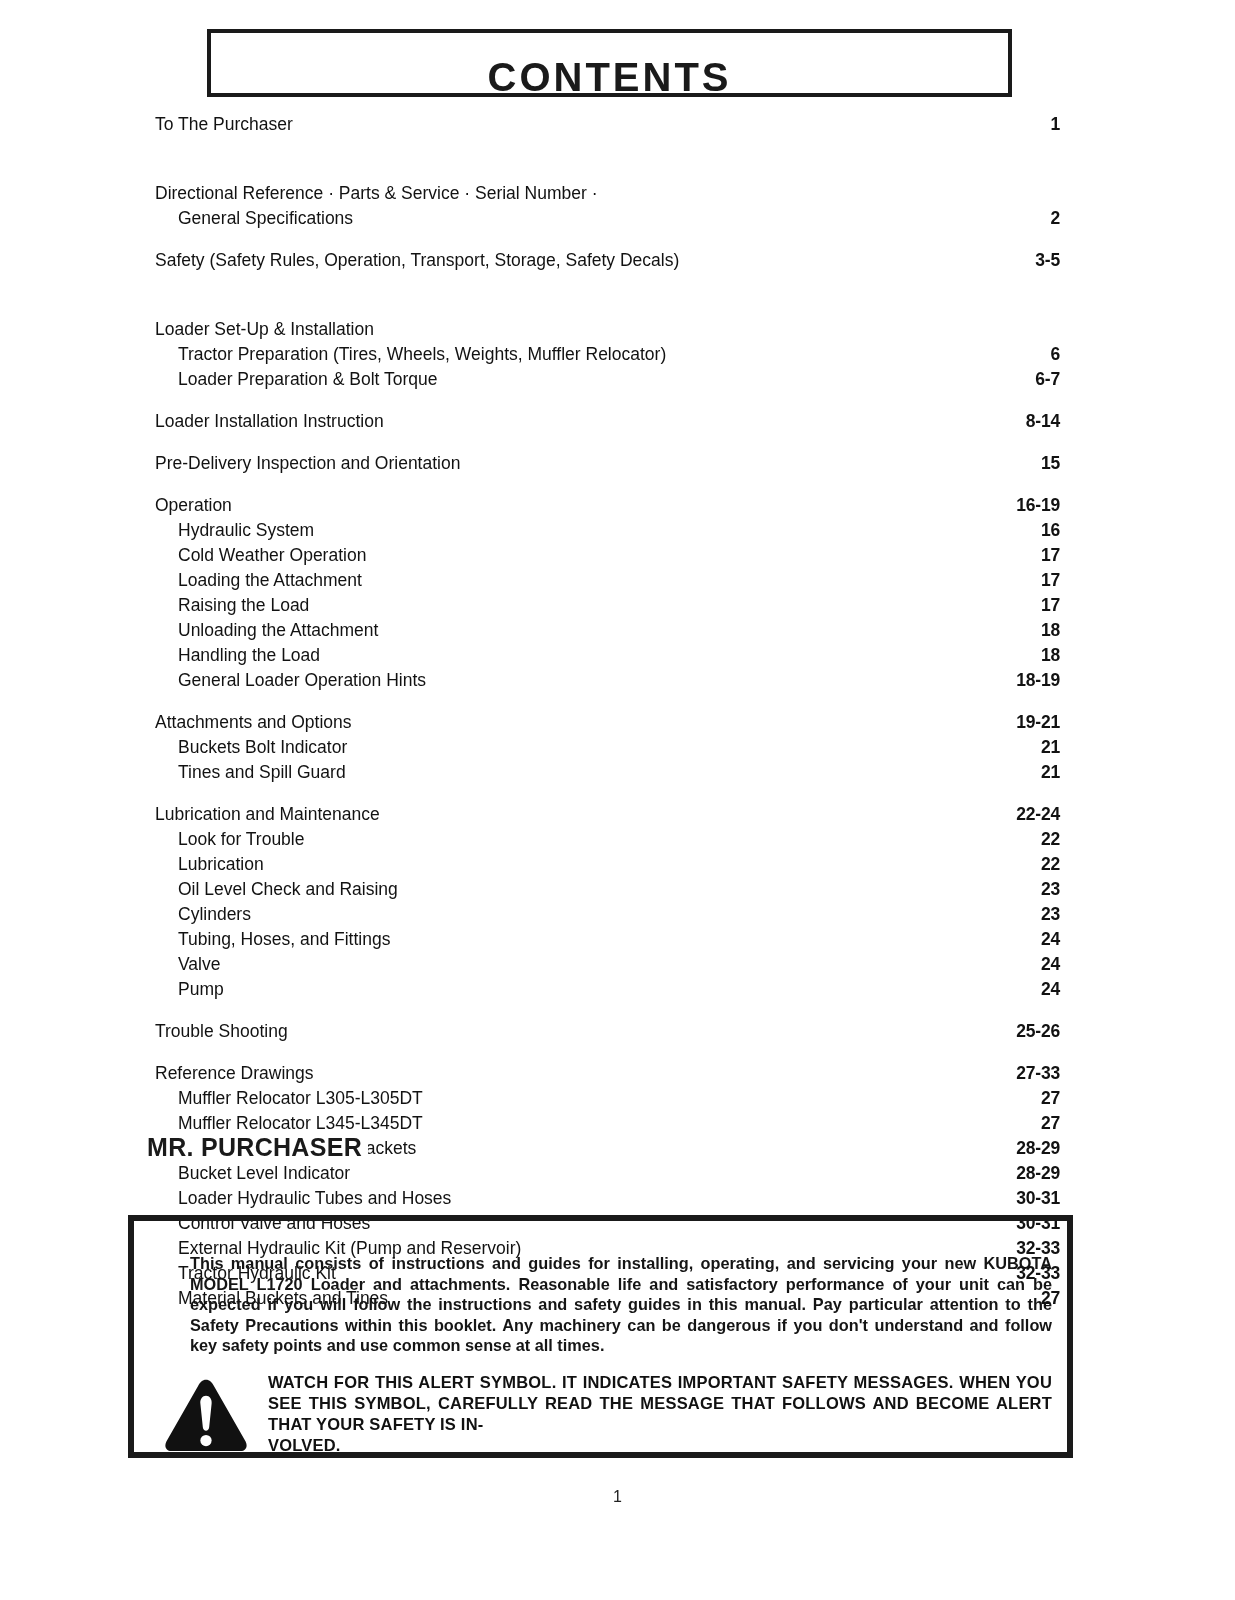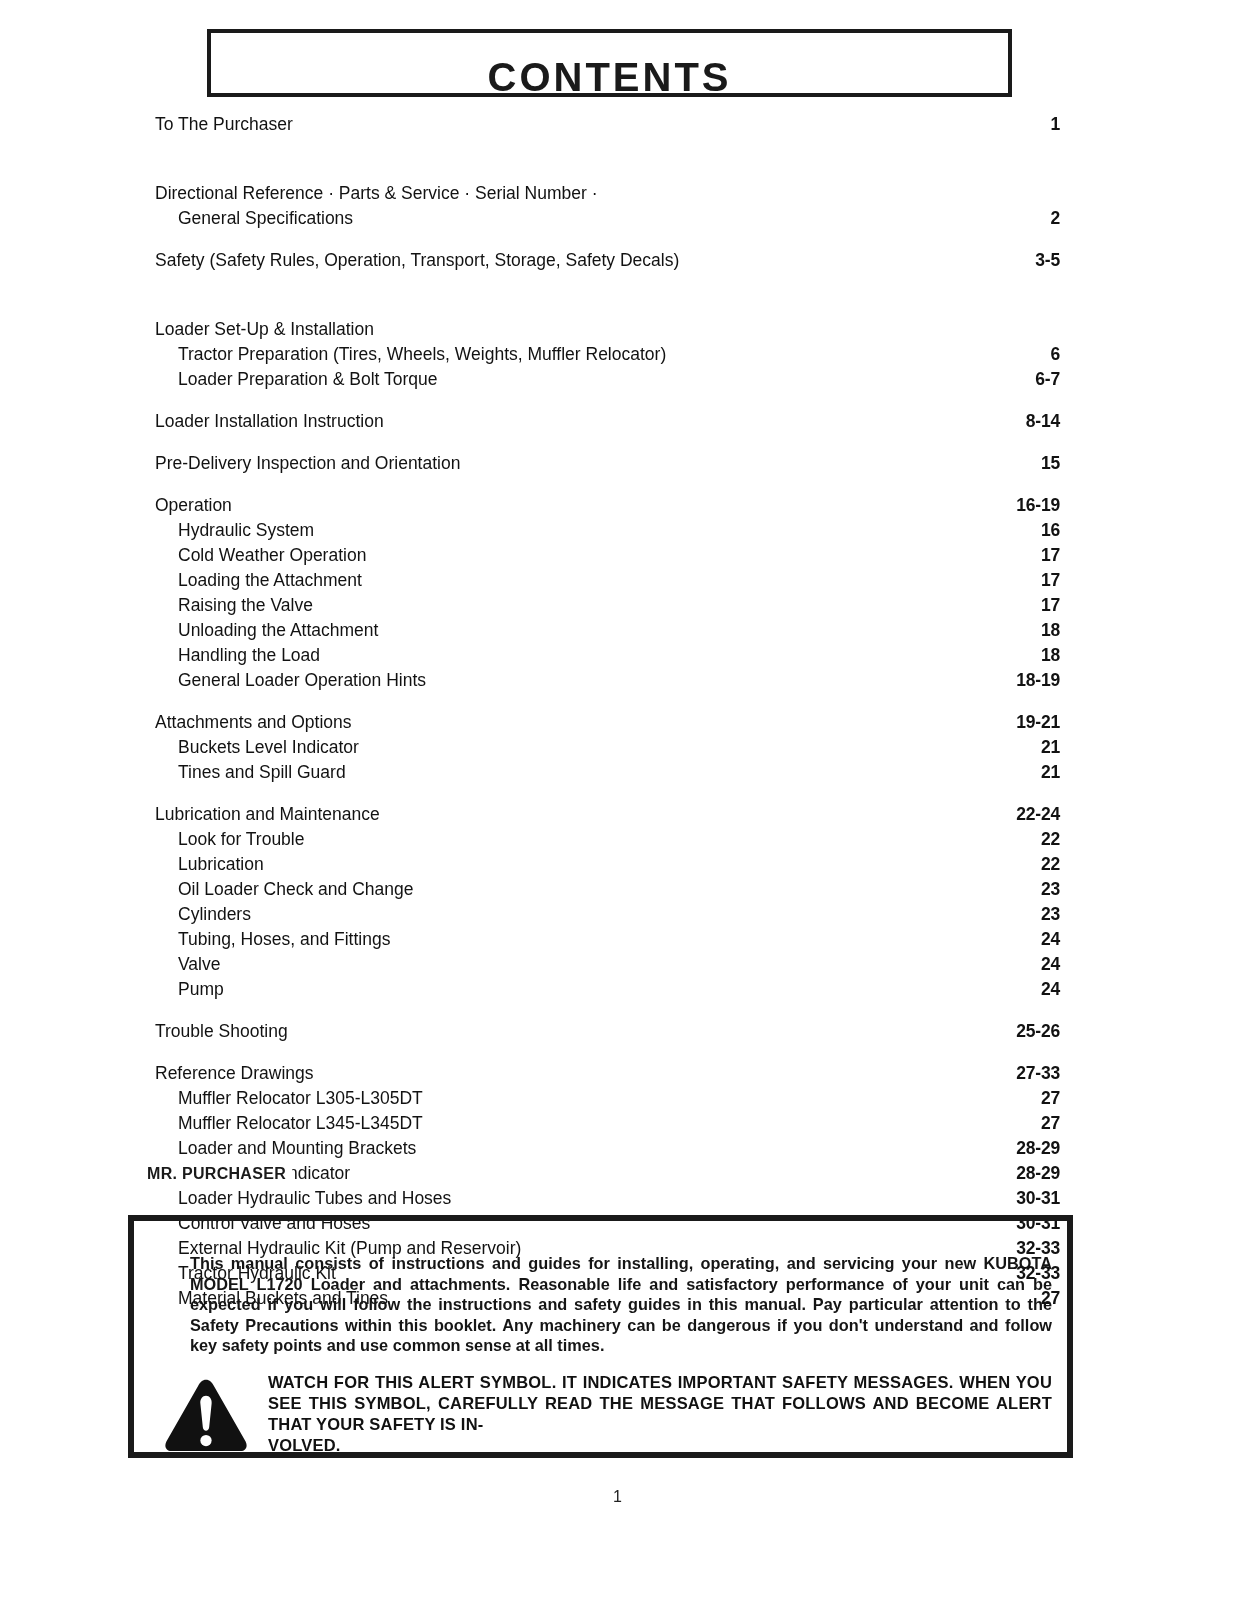--- a/index.html
+++ b/index.html
@@ -233,7 +233,7 @@
         <span class="toc-page">17</span>
       </div>
       <div class="toc-row level-2">
-        <span class="toc-label">Raising the Valve</span>
+        <span class="toc-label">Raising the Load</span>
         <span class="toc-dots"></span>
         <span class="toc-page">17</span>
       </div>

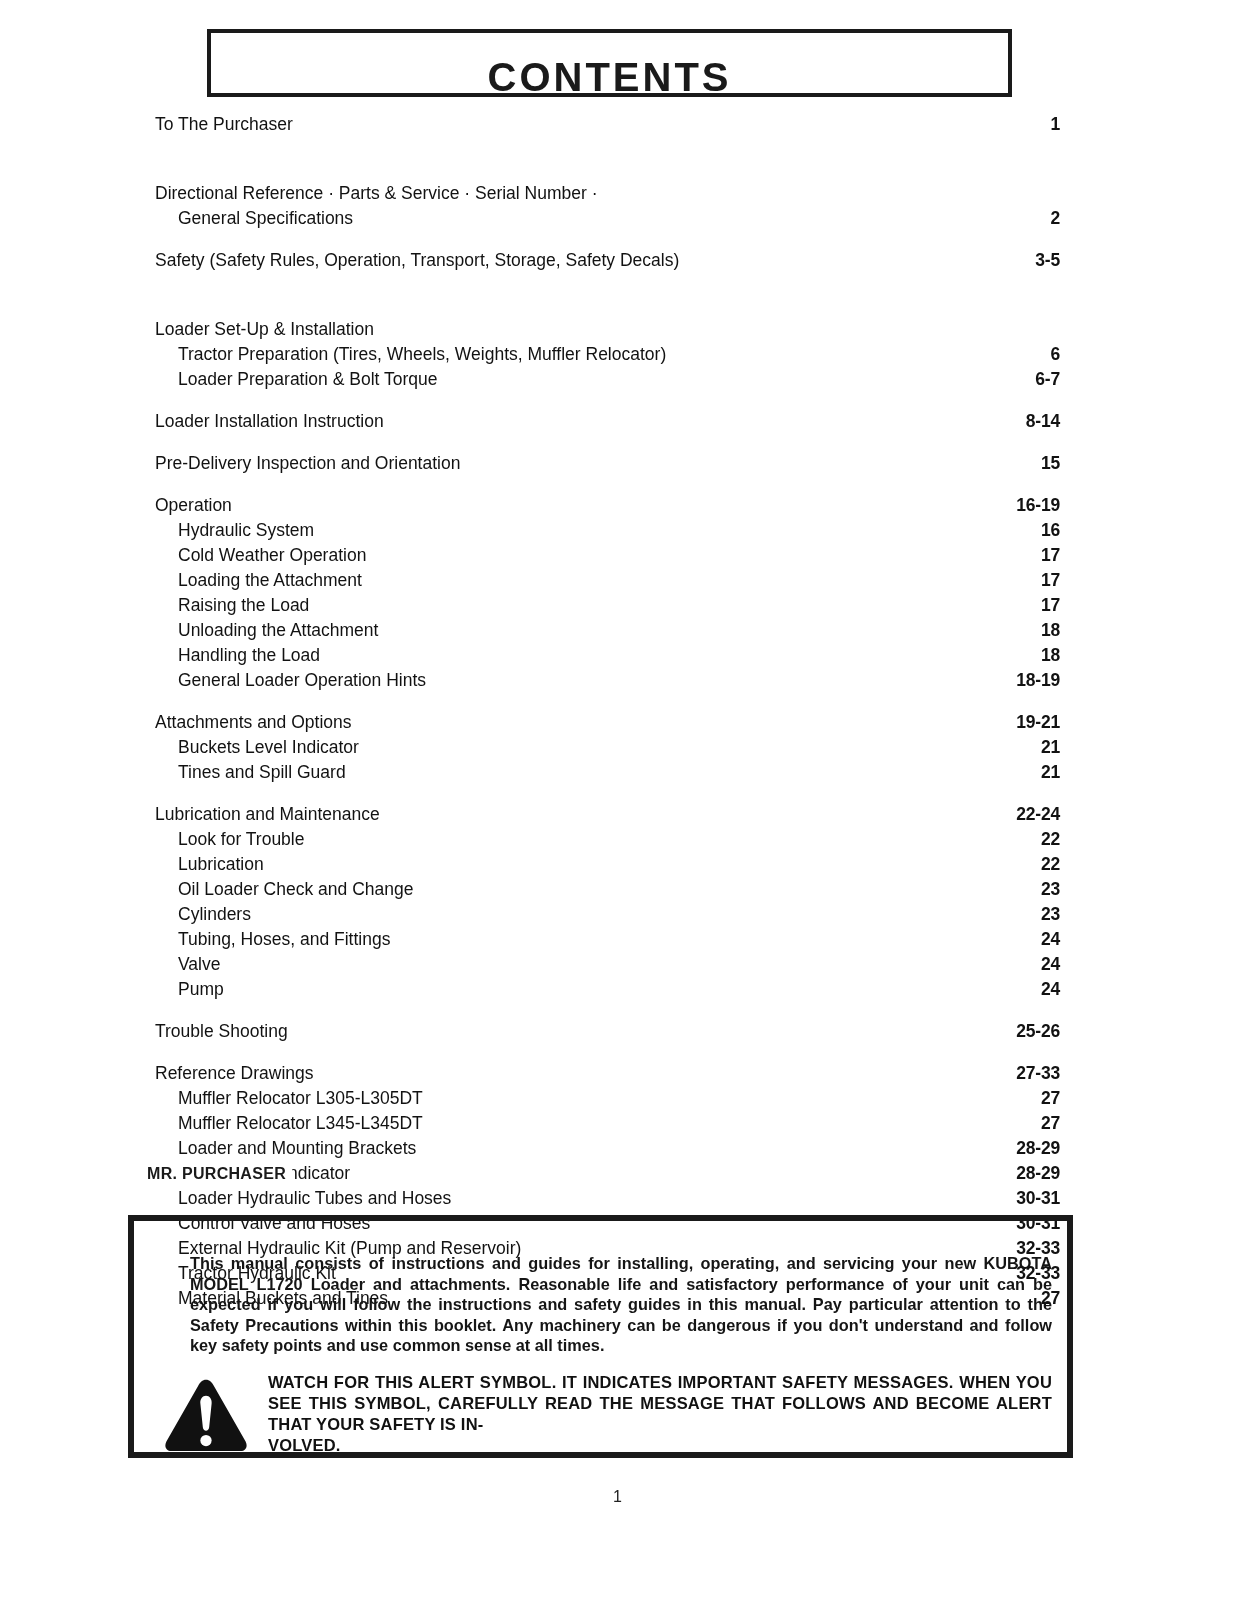--- a/index.html
+++ b/index.html
@@ -260,7 +260,7 @@
         <span class="toc-page">19-21</span>
       </div>
       <div class="toc-row level-2">
-        <span class="toc-label">Buckets Level Indicator</span>
+        <span class="toc-label">Buckets Bolt Indicator</span>
         <span class="toc-dots"></span>
         <span class="toc-page">21</span>
       </div>

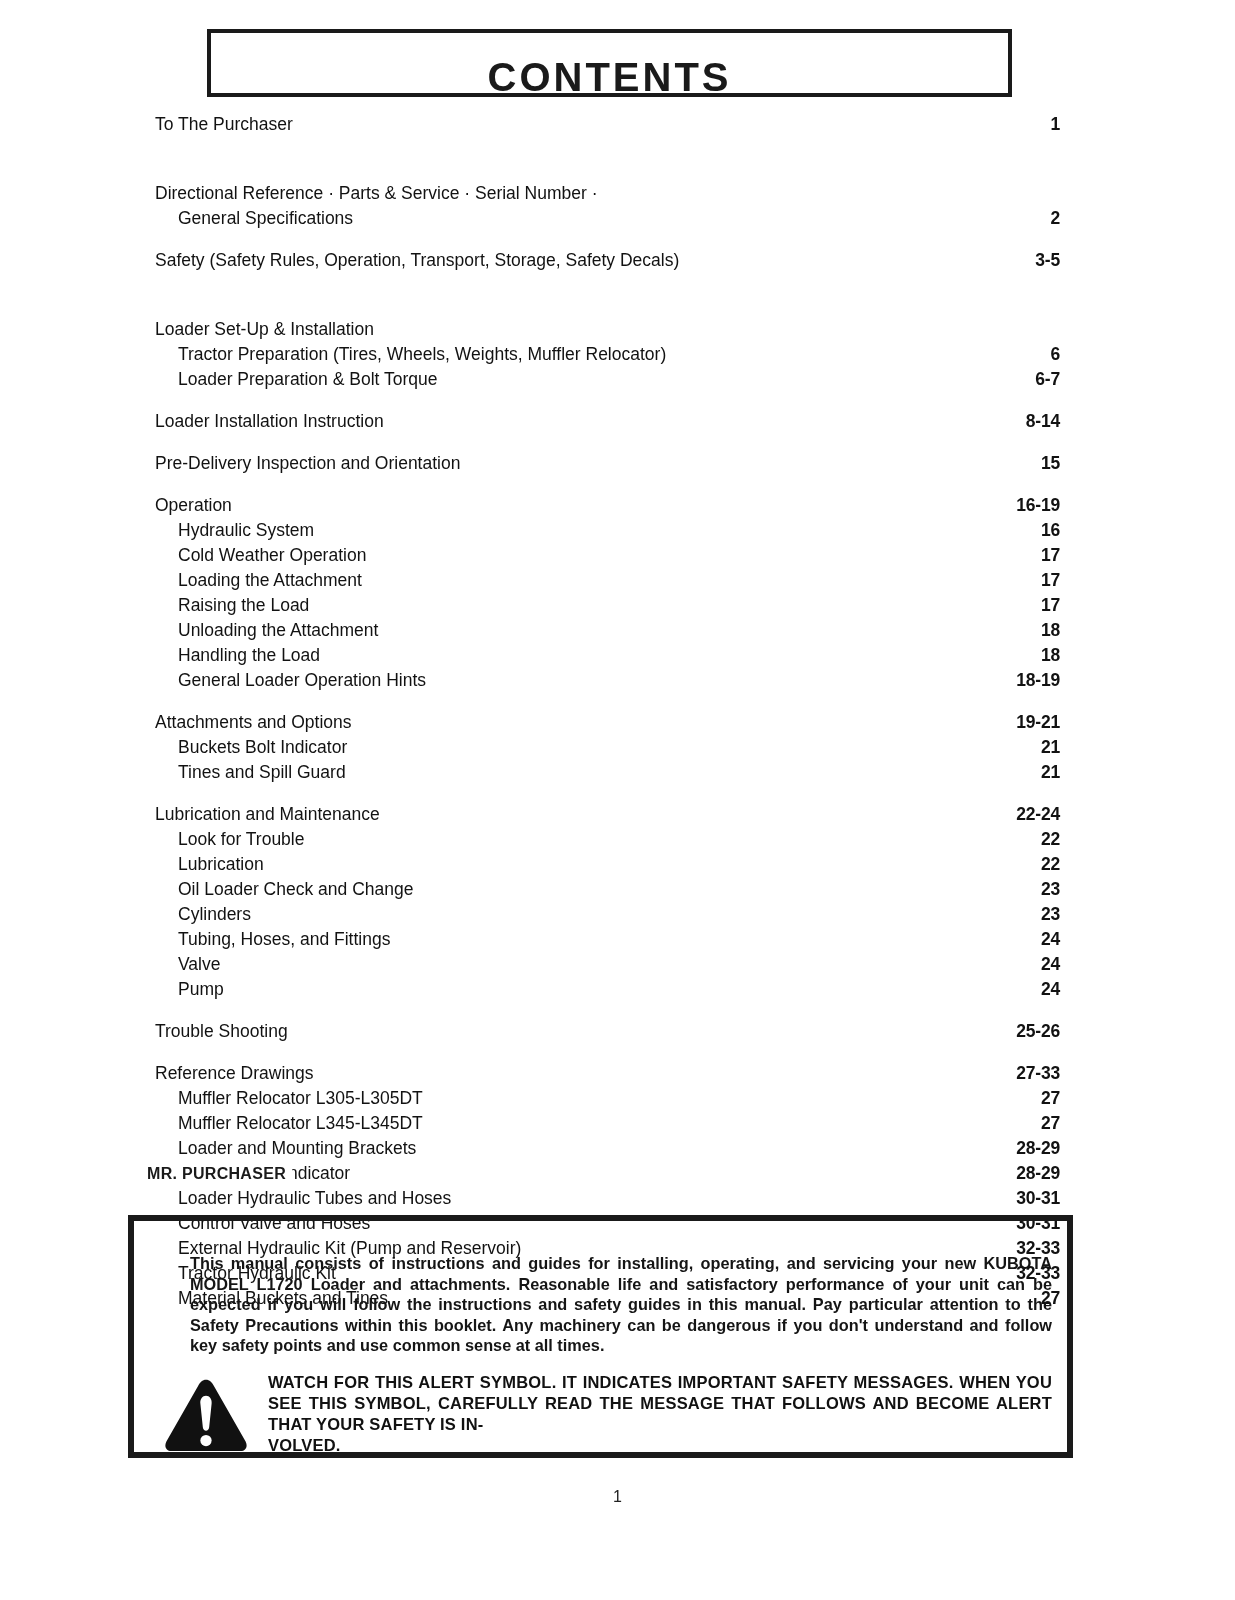--- a/index.html
+++ b/index.html
@@ -287,7 +287,7 @@
         <span class="toc-page">22</span>
       </div>
       <div class="toc-row level-2">
-        <span class="toc-label">Oil Loader Check and Change</span>
+        <span class="toc-label">Oil Level Check and Raising</span>
         <span class="toc-dots"></span>
         <span class="toc-page">23</span>
       </div>

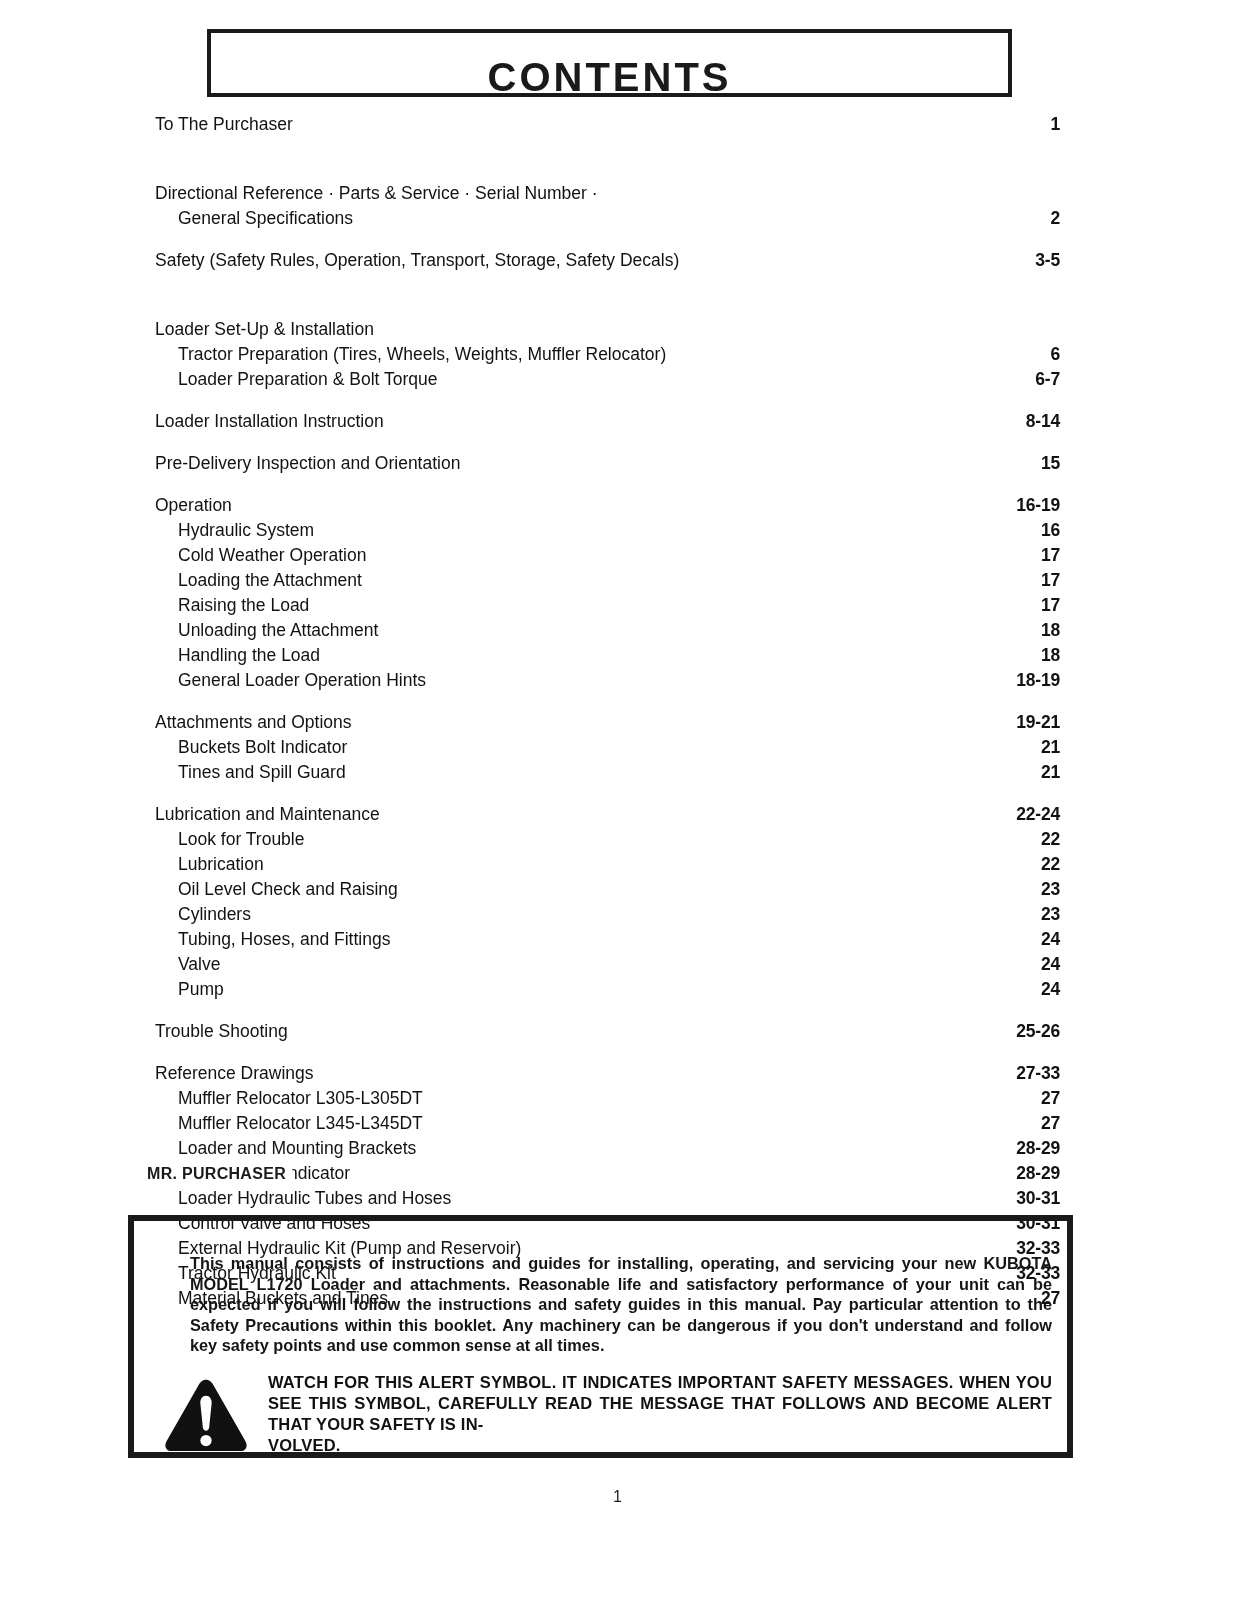--- a/index.html
+++ b/index.html
@@ -97,10 +97,10 @@
   .purchaser-heading {
     position: absolute;
     left: 143px;
-    top: 1159px;
+    top: 1132px;
     background: #ffffff;
     padding: 0 6px 0 4px;
-    font-size: 16px;
+    font-size: 25px;
     font-weight: bold;
     letter-spacing: 0.3px;
     color: #1a1a1a;

